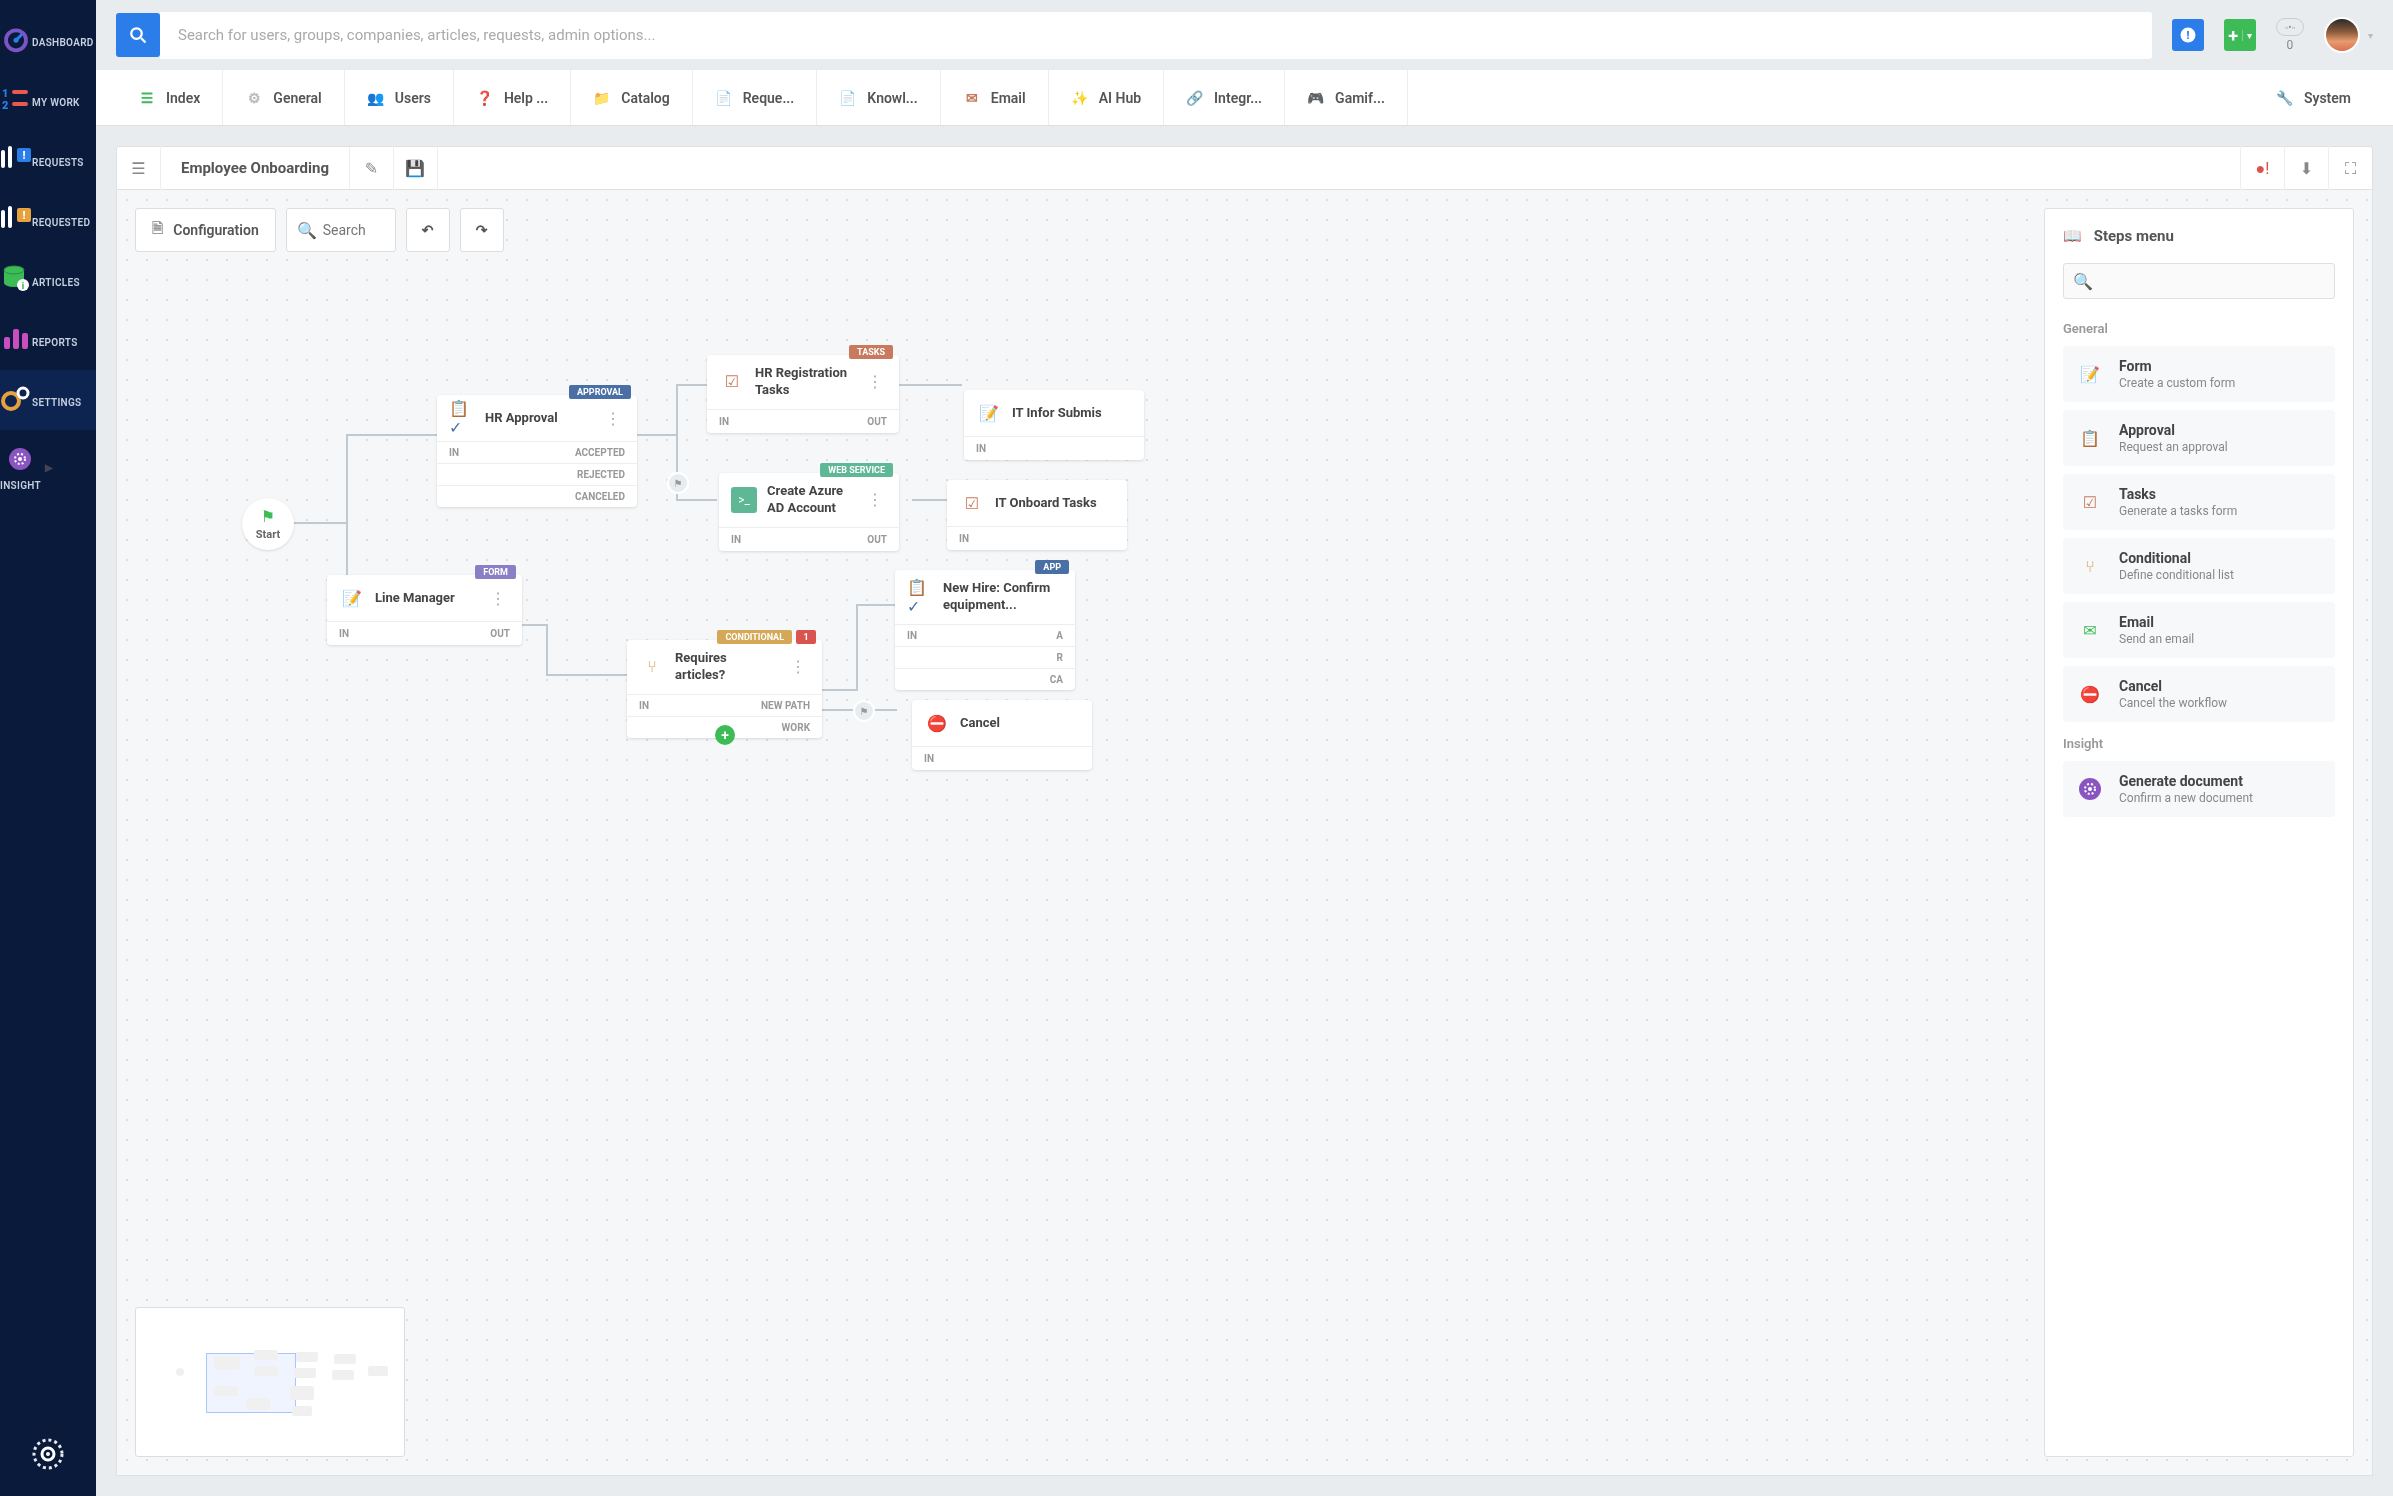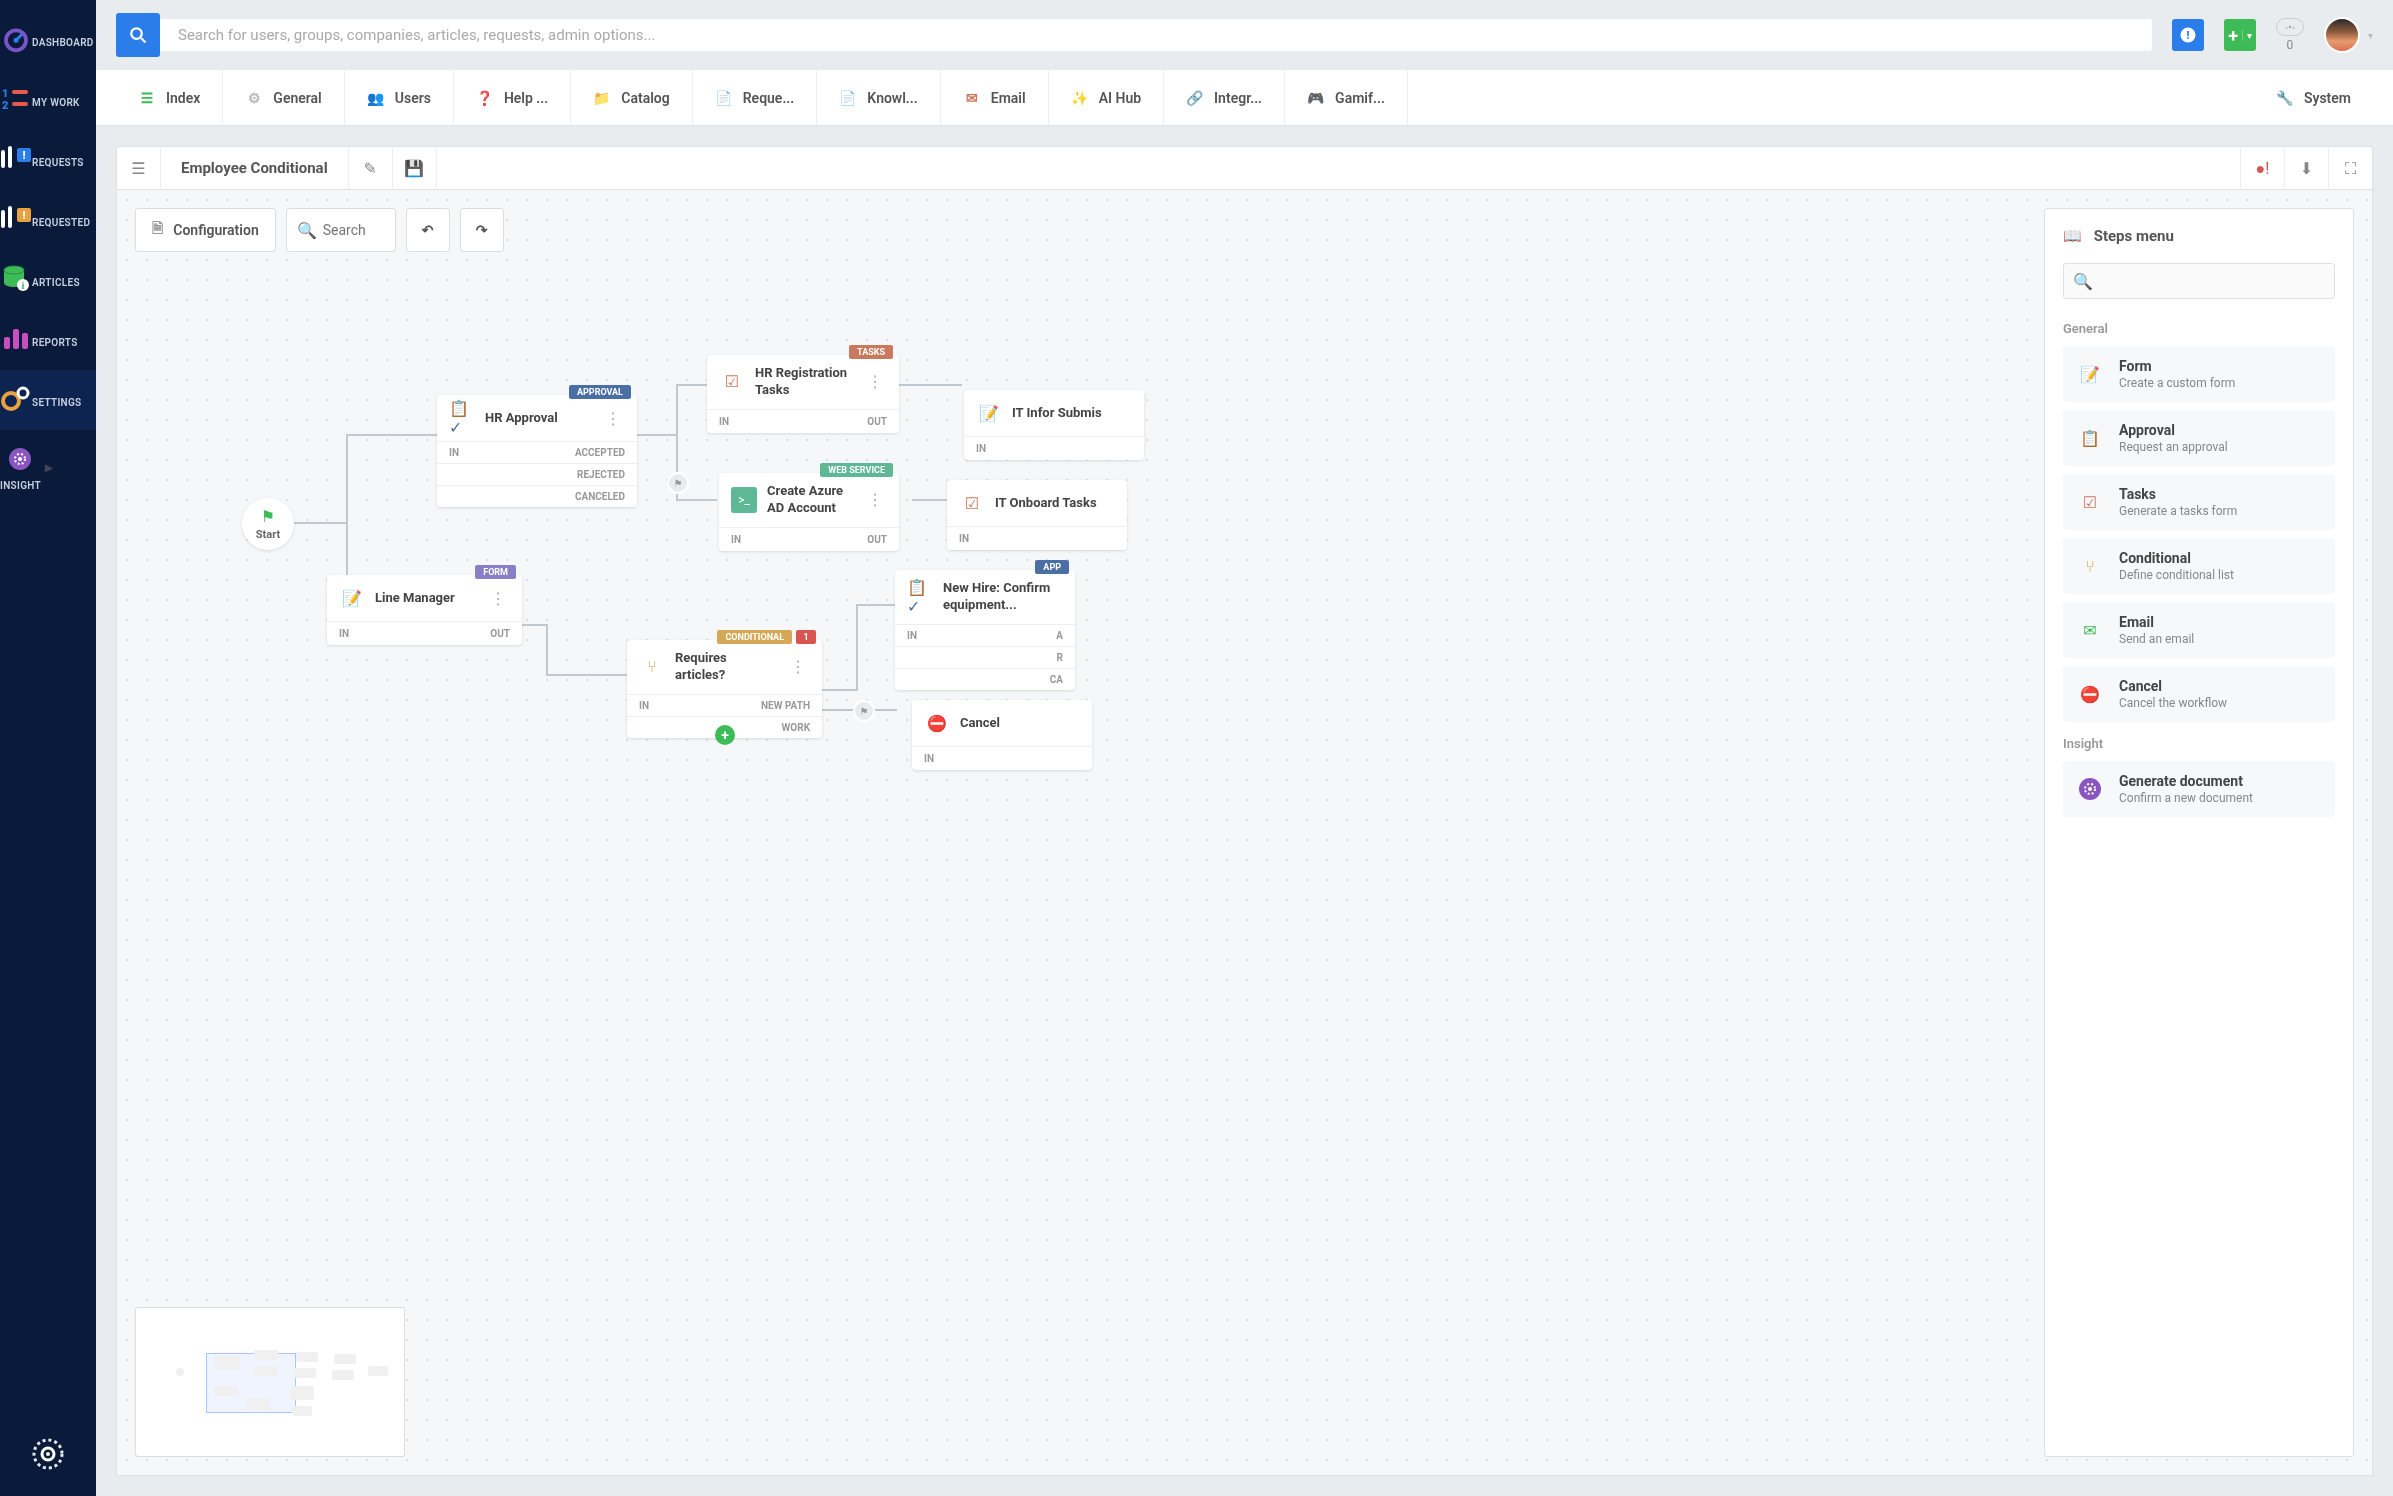--- a/index.html
+++ b/index.html
@@ -18,7 +18,7 @@
 .topbar{height:70px;background:#e8ecef;display:flex;align-items:center;padding:0 20px;gap:20px}
 .search-wrap{display:flex;align-items:center;flex:1}
 .search-btn{width:44px;height:44px;background:#2b7de9;border-radius:3px;display:flex;align-items:center;justify-content:center;color:#fff;cursor:pointer}
-.search-input{flex:1;height:32px;border:none;background:#fff;padding:0 18px;font-size:15px;color:#333;border-radius:0 3px 3px 0}
+.search-input{flex:1;height:47px;border:none;background:#fff;padding:0 18px;font-size:15px;color:#333;border-radius:0 3px 3px 0}
 .search-input::placeholder{color:#aaa}
 .top-btn{width:32px;height:32px;border-radius:3px;display:flex;align-items:center;justify-content:center;cursor:pointer;color:#fff}
 .alert-btn{background:#2b7de9}

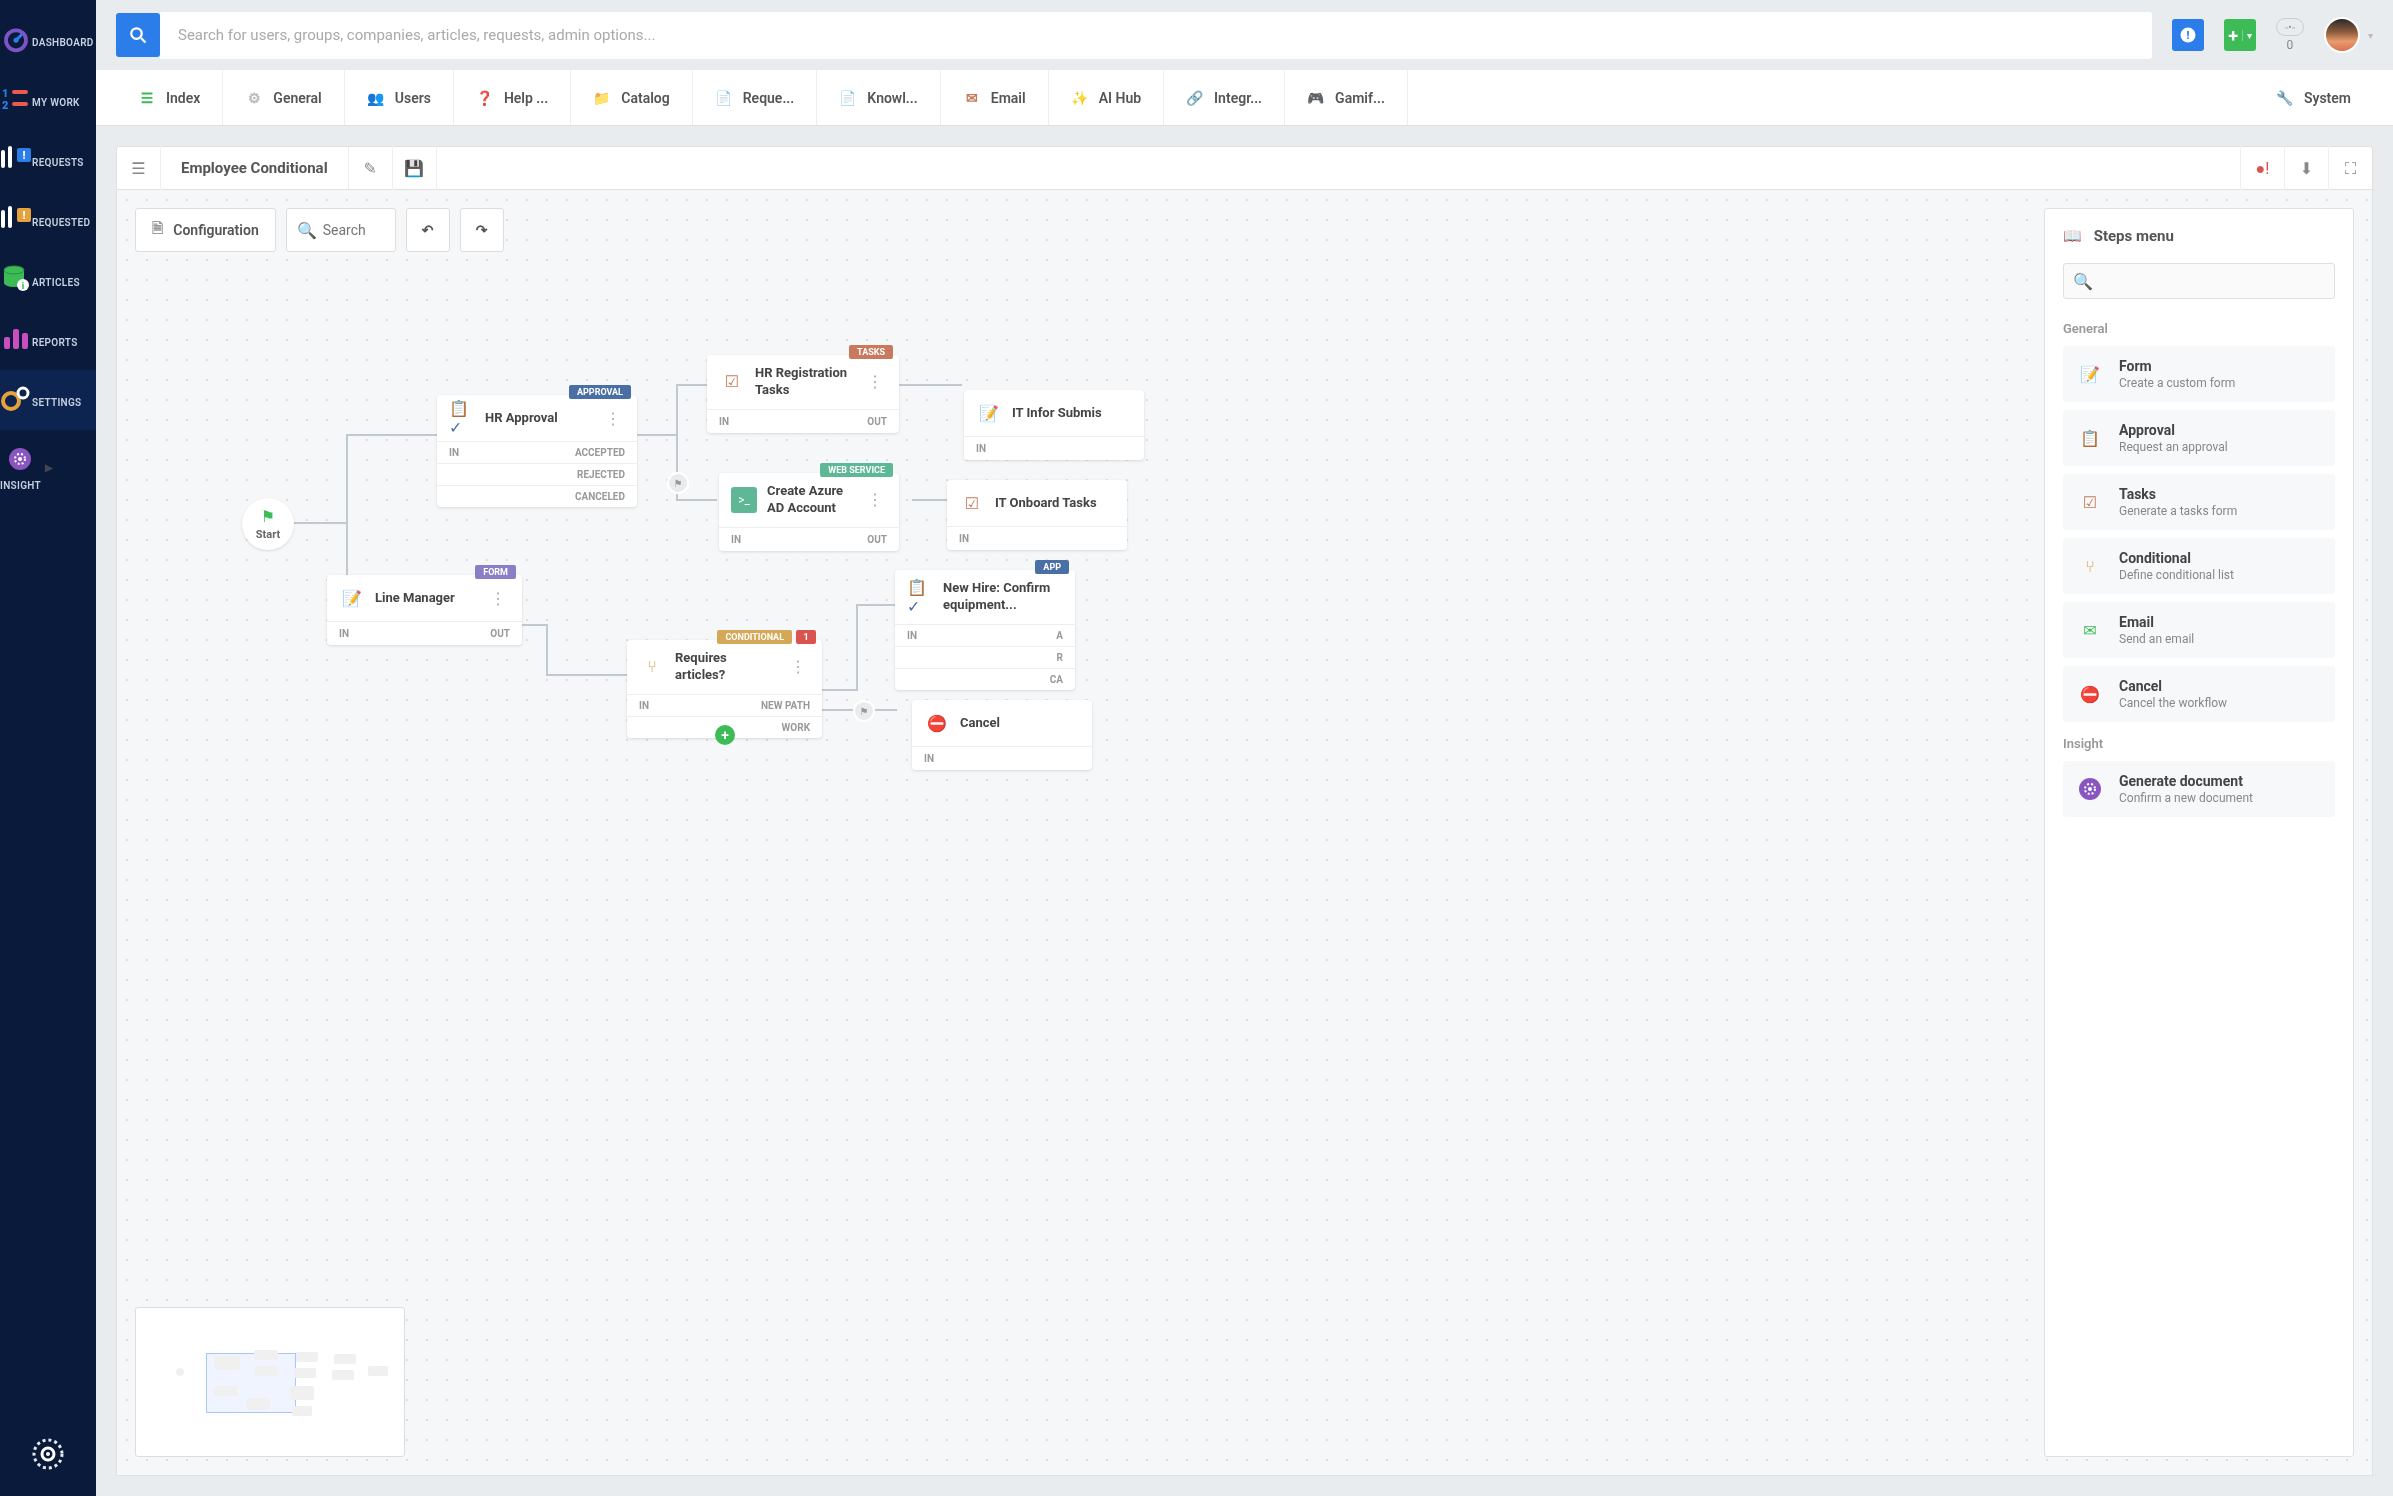--- a/index.html
+++ b/index.html
@@ -282,7 +282,7 @@
     <div class="content">
       <div class="editor-header">
         <div class="eh-btn">☰</div>
-        <div class="eh-title">Employee Conditional</div>
+        <div class="eh-title">Employee Onboarding</div>
         <div class="eh-btn">✎</div>
         <div class="eh-btn" style="color:#ccc">💾</div>
         <div class="eh-right">

